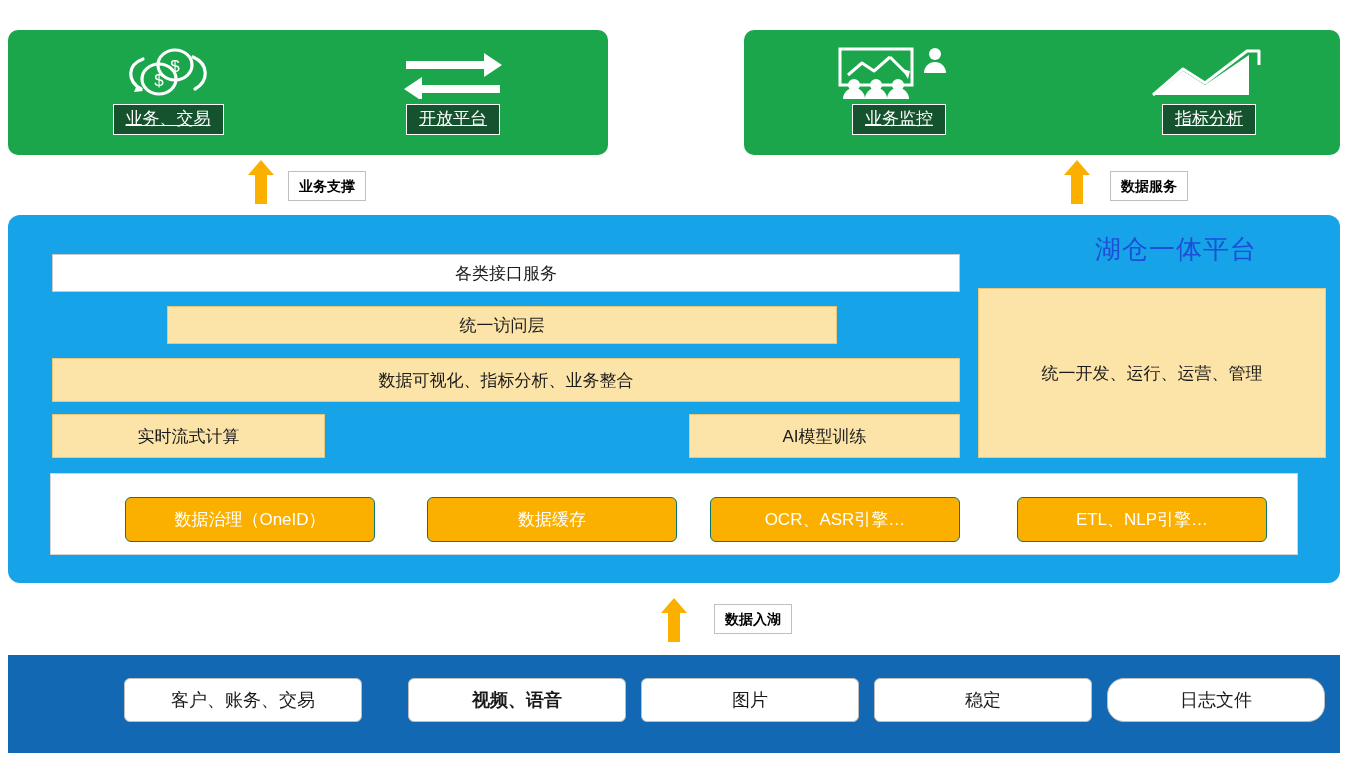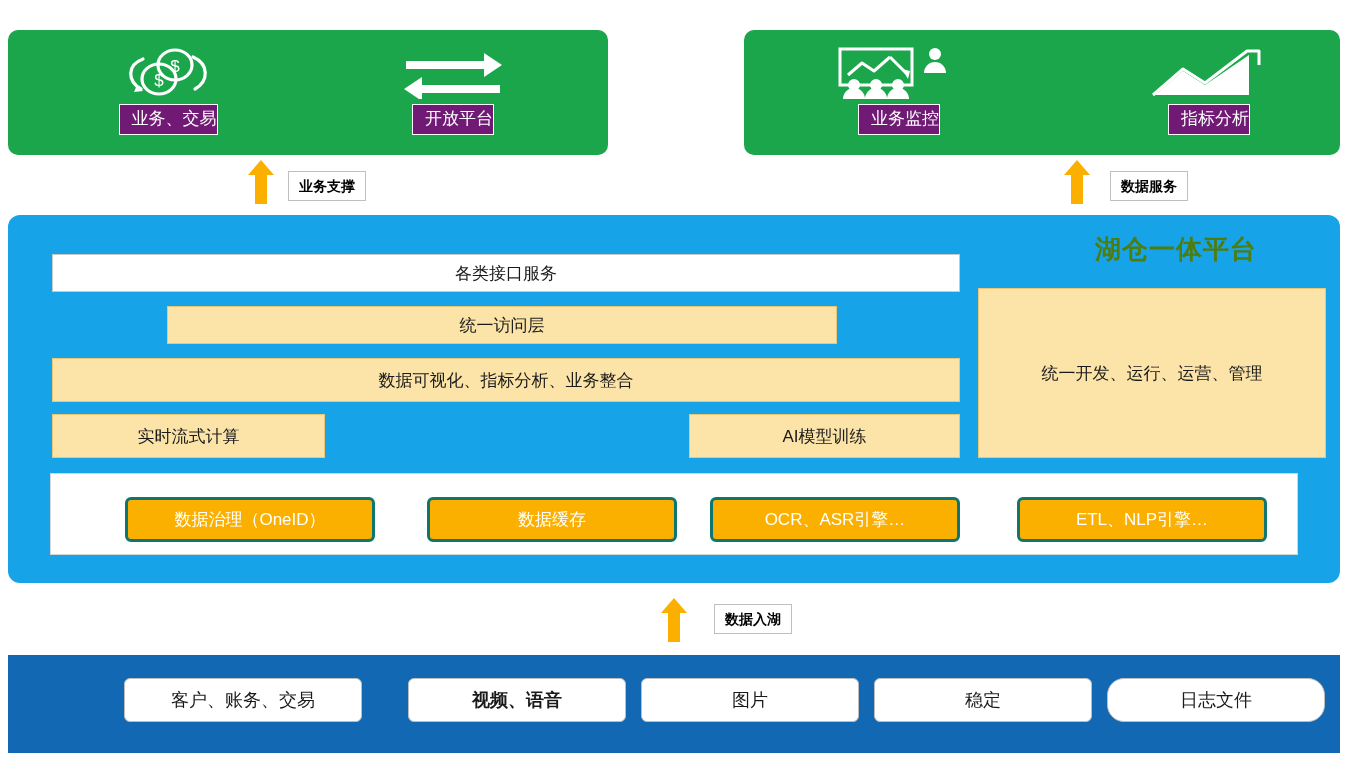--- a/index.html
+++ b/index.html
@@ -55,13 +55,14 @@
   }
   .green-label {
     margin-top: 4px;
-    background: #701a75;
+    background: #14532d;
     color: #ffffff;
     border: 1px solid #ffffff;
     font-size: 17px;
     line-height: 20px;
-    padding: 4px 0 5px 12px;
+    padding: 4px 12px 5px 12px;
     white-space: nowrap;
+    text-decoration: underline;
   }
 
   

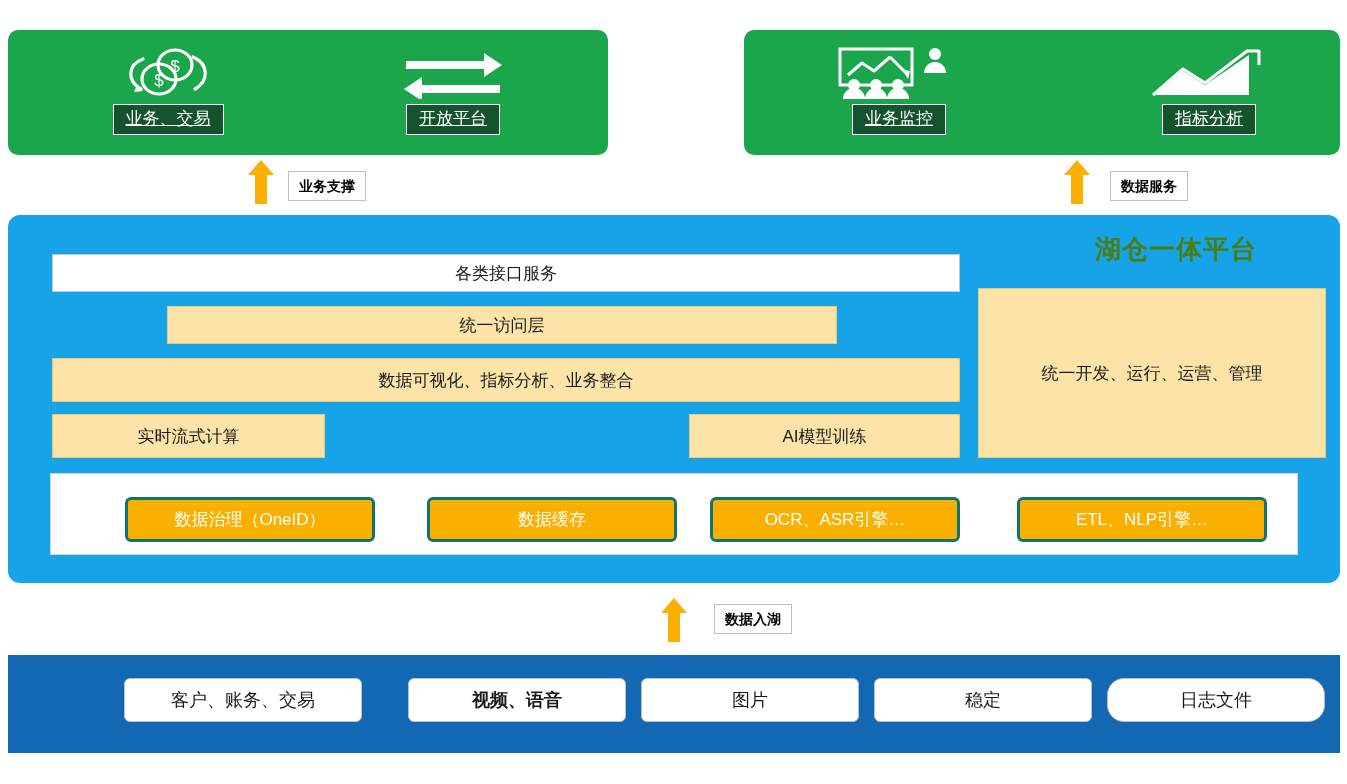--- a/index.html
+++ b/index.html
@@ -100,11 +100,10 @@
     position: absolute;
     right: 90px;
     top: 232px;
-    color: #4d7c0f;
+    color: #1d4ed8;
     font-size: 26px;
     letter-spacing: 1px;
     white-space: nowrap;
-    font-weight: bold;
   }
 
   .box {

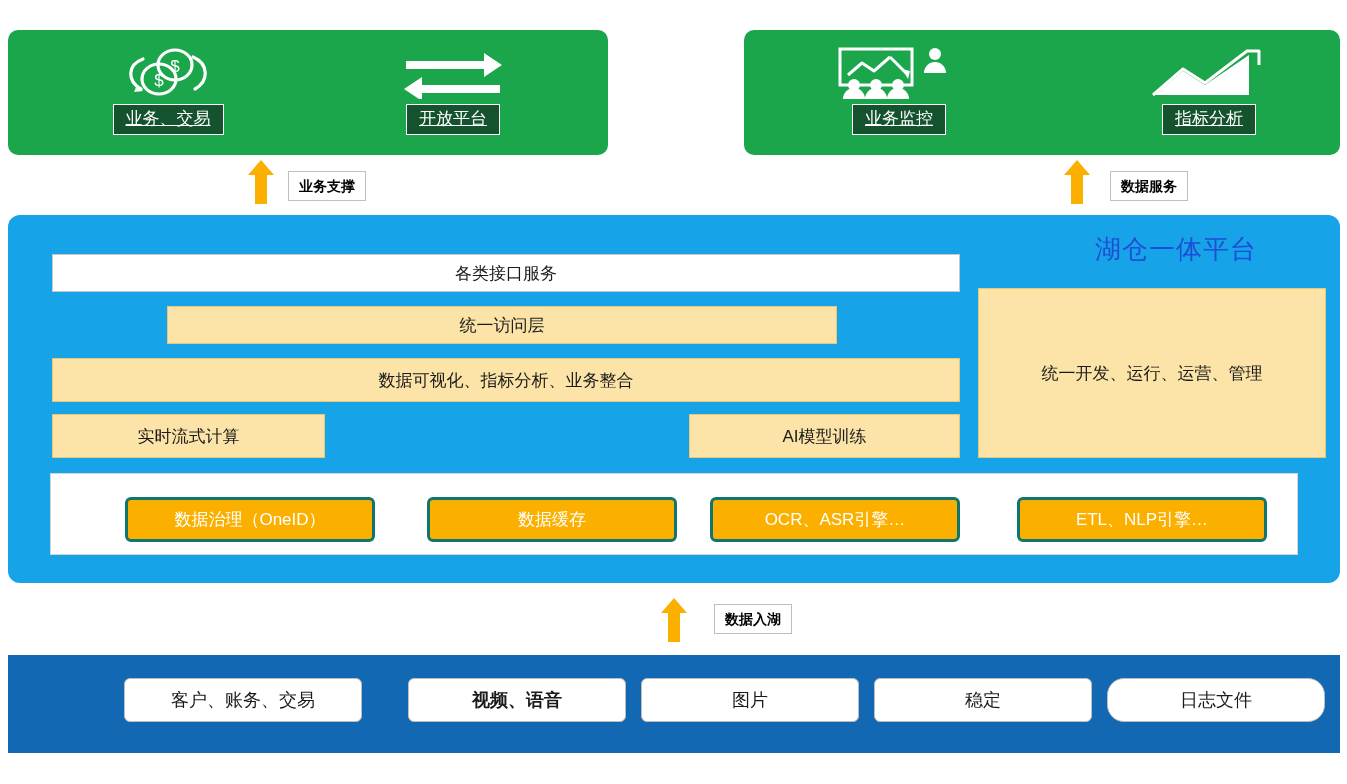--- a/index.html
+++ b/index.html
@@ -126,7 +126,7 @@
   }
   .box-orange {
     background: #FBB000;
-    border: 3px solid #0f766e;
+    border: 1px solid #0f766e;
     border-radius: 6px;
     color: #ffffff;
     font-size: 17px;

